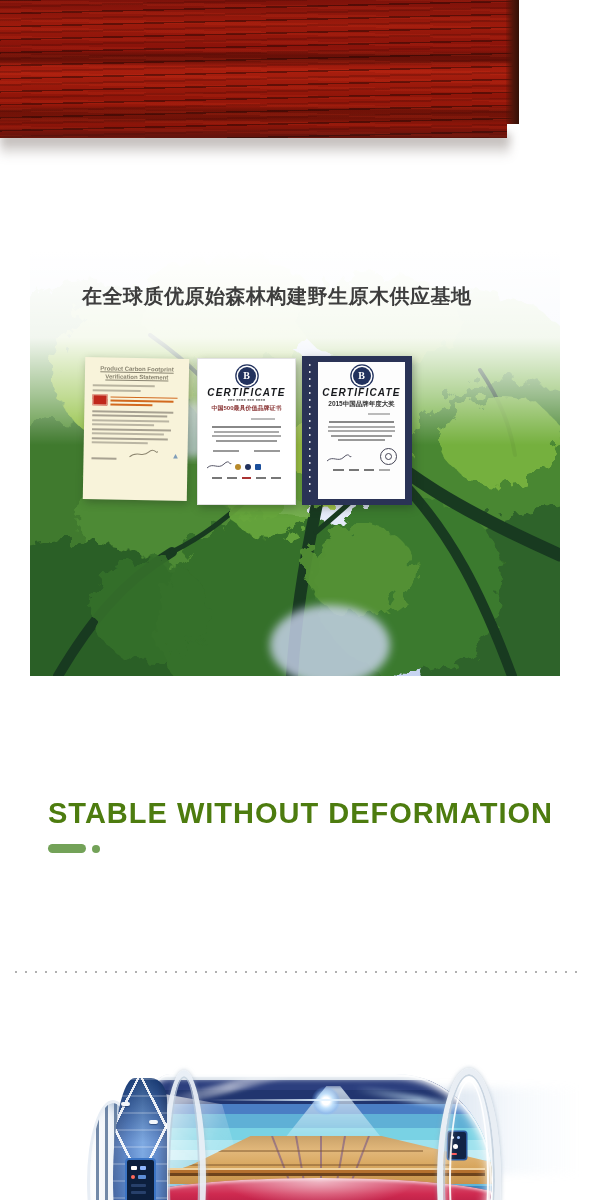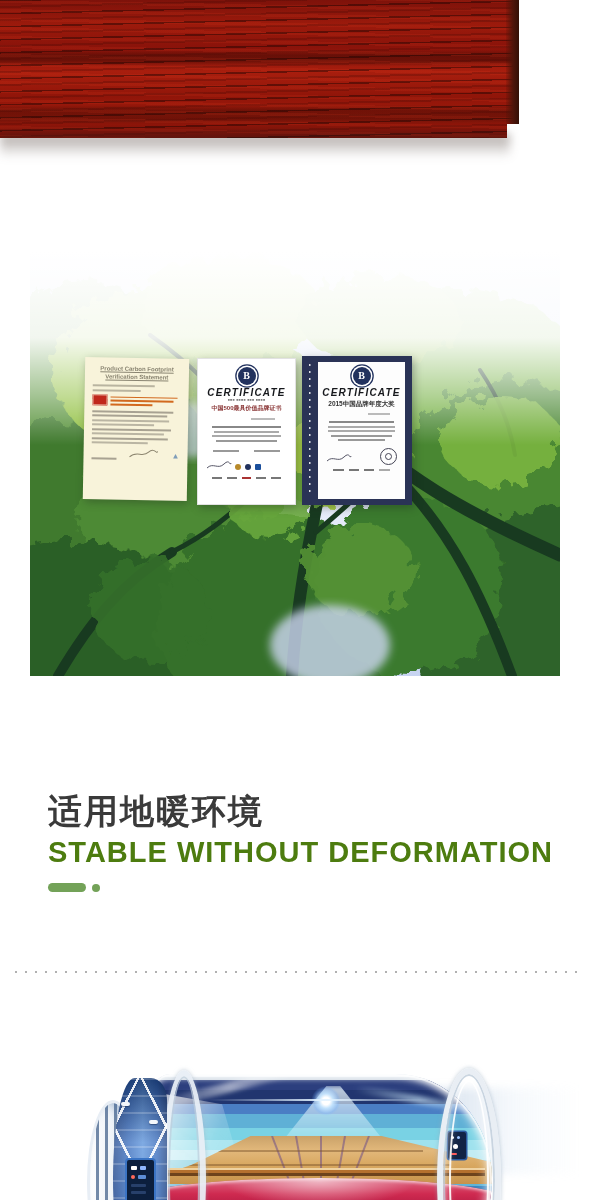--- a/index.html
+++ b/index.html
@@ -223,6 +223,7 @@
     </svg>
 
     <div class="caption">
+      <div>在全球质优原始森林构建野生原木供应基地</div>
     </div>
 
     <div class="cert cert-cream">

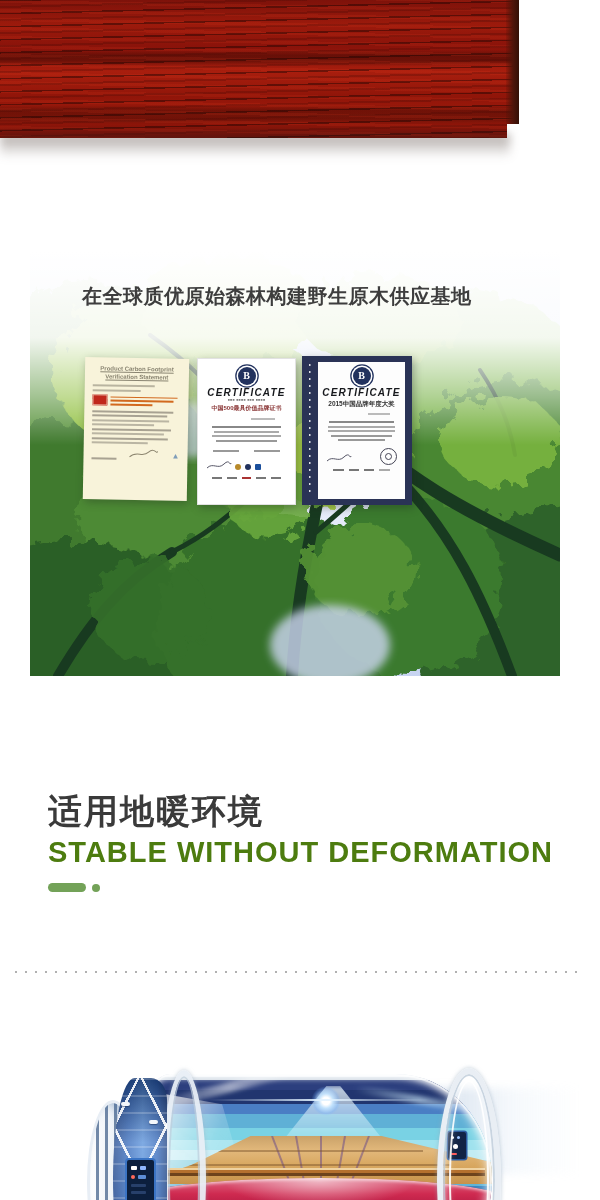--- a/index.html
+++ b/index.html
@@ -320,7 +320,6 @@
   </div>
 
   <div class="stability">
-    <div class="st-cn">适用地暖环境</div>
     <div class="st-en">STABLE WITHOUT DEFORMATION</div>
     <div class="st-accent">
       <div class="st-dash"></div>

